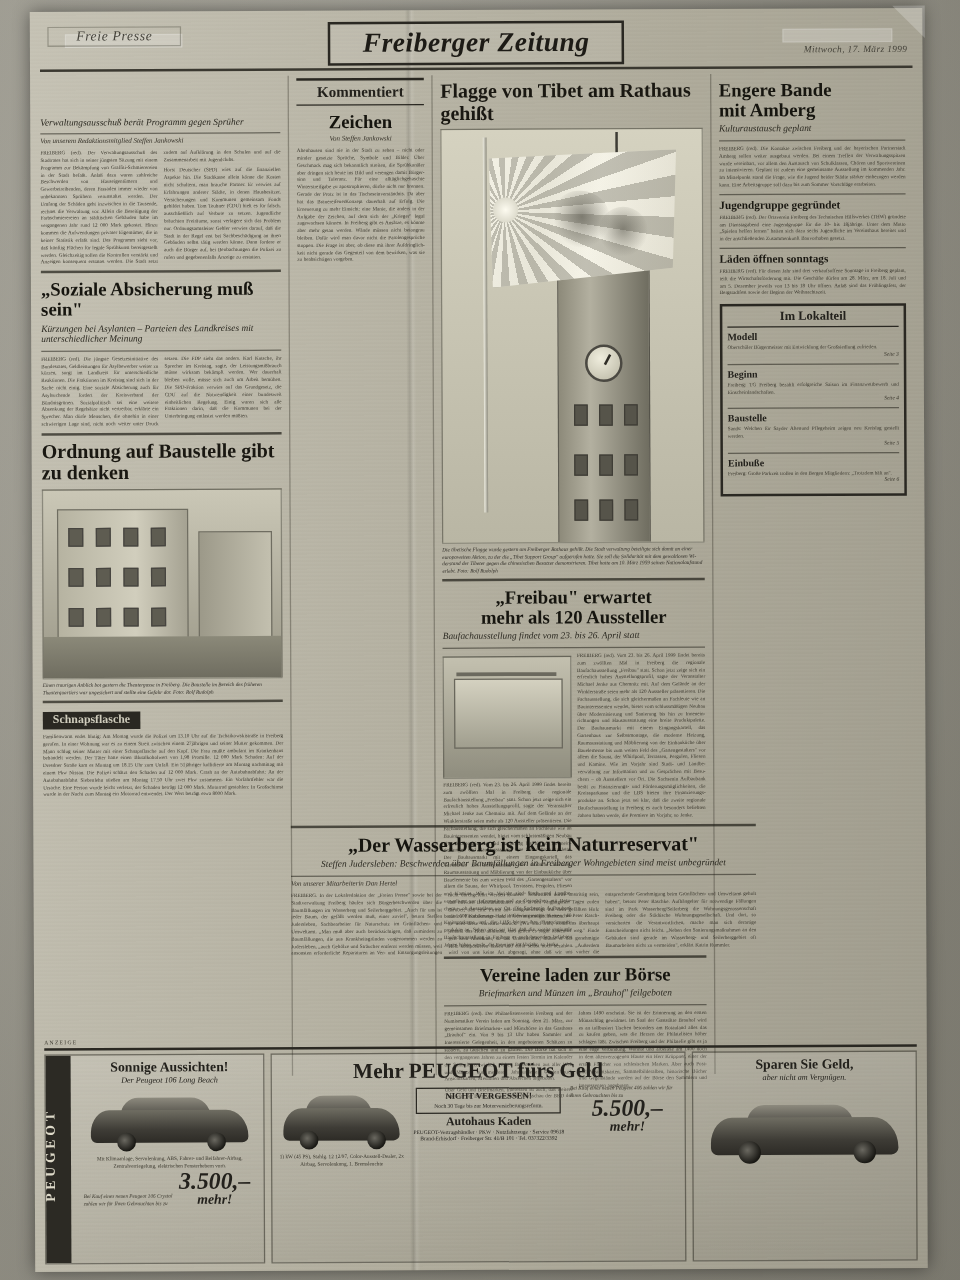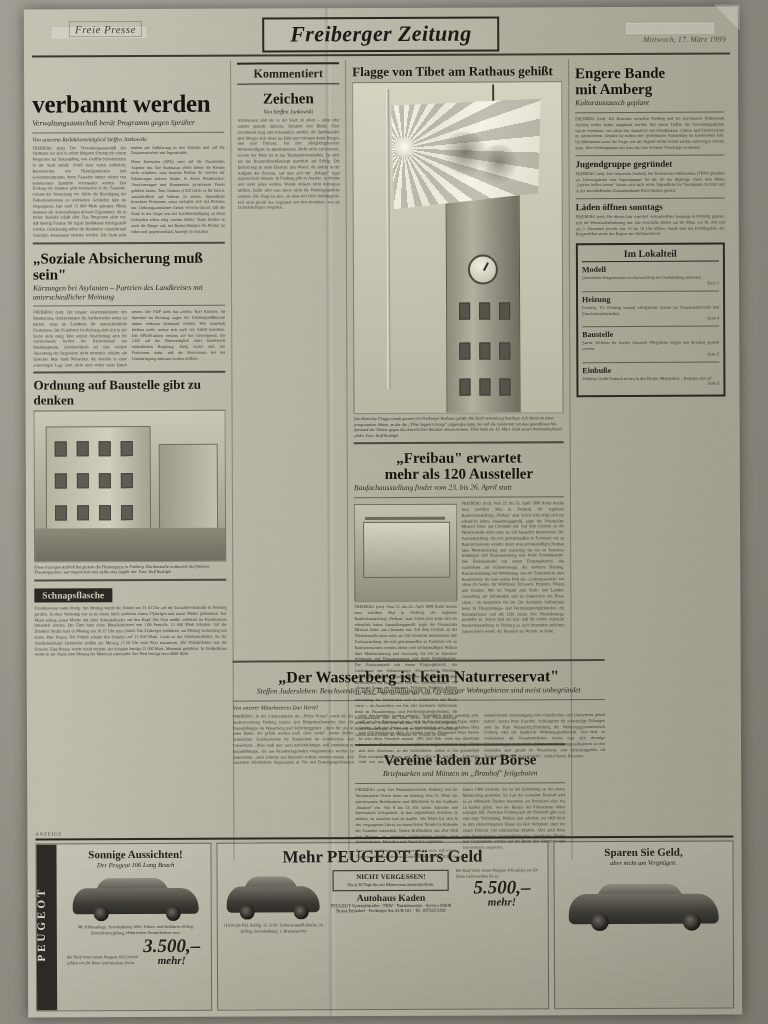--- a/index.html
+++ b/index.html
@@ -65,8 +65,7 @@
     color: #2d2b24;
     opacity: 0.85;
     border: 1px solid rgba(40,40,30,0.35);
-    padding: 1px 5px;
-    margin-left: 31px;
+    padding: 1px 22px;
   }
   .mh-title {
     position: absolute;

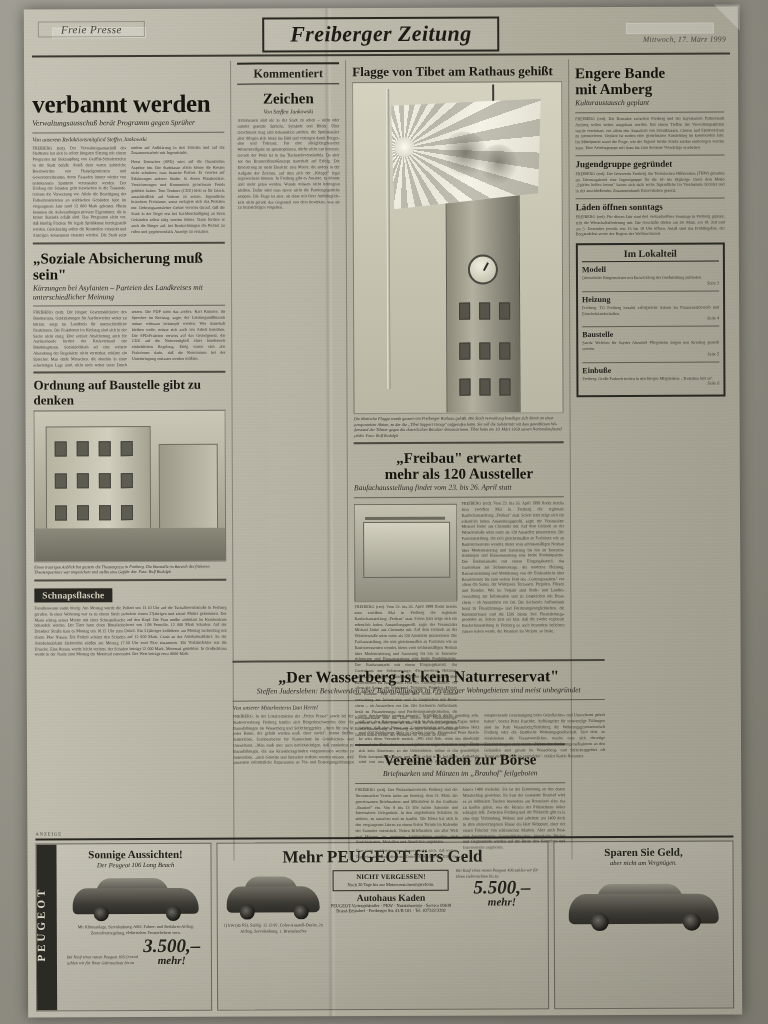--- a/index.html
+++ b/index.html
@@ -133,7 +133,7 @@
     color: #16150f;
   }
   h3.hl {
-    font-size: 13px;
+    font-size: 16px;
     line-height: 1.1;
     margin: 5px 0 2px 0;
     font-weight: bold;

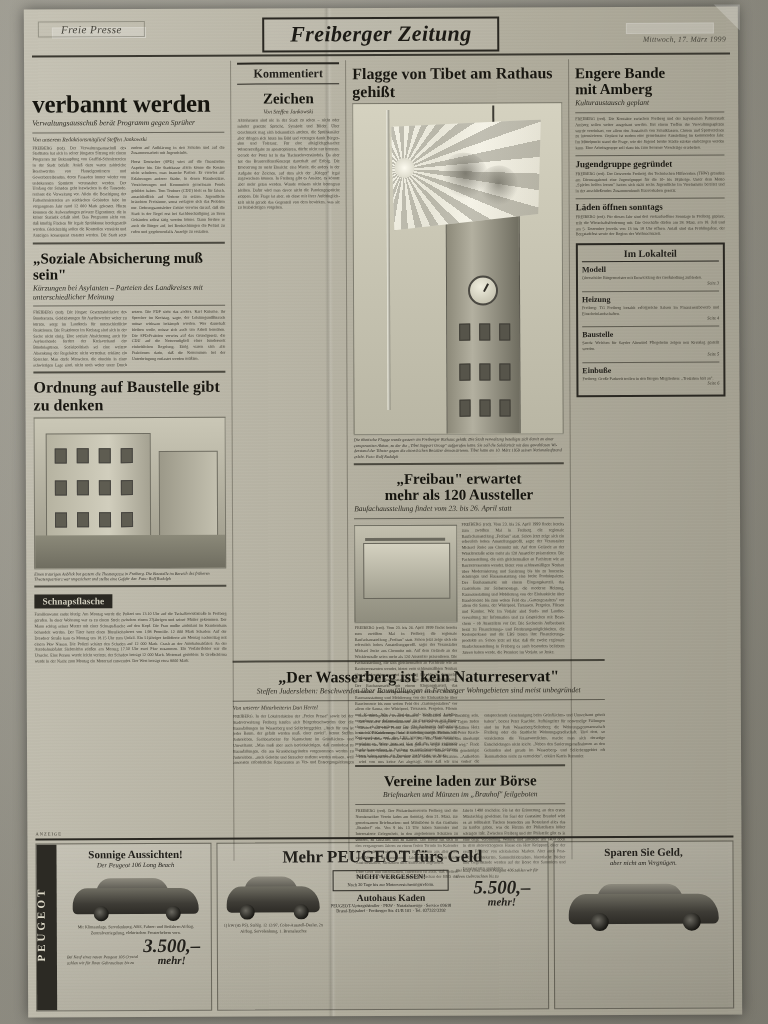--- a/index.html
+++ b/index.html
@@ -567,7 +567,6 @@
       <div class="col c1">
         <h1 class="hl">
           <br>
-          <span>verbannt werden</span>
         </h1>
         <div class="kicker">Verwaltungsausschuß berät Programm gegen Sprüher</div>
         <div class="rule"></div>

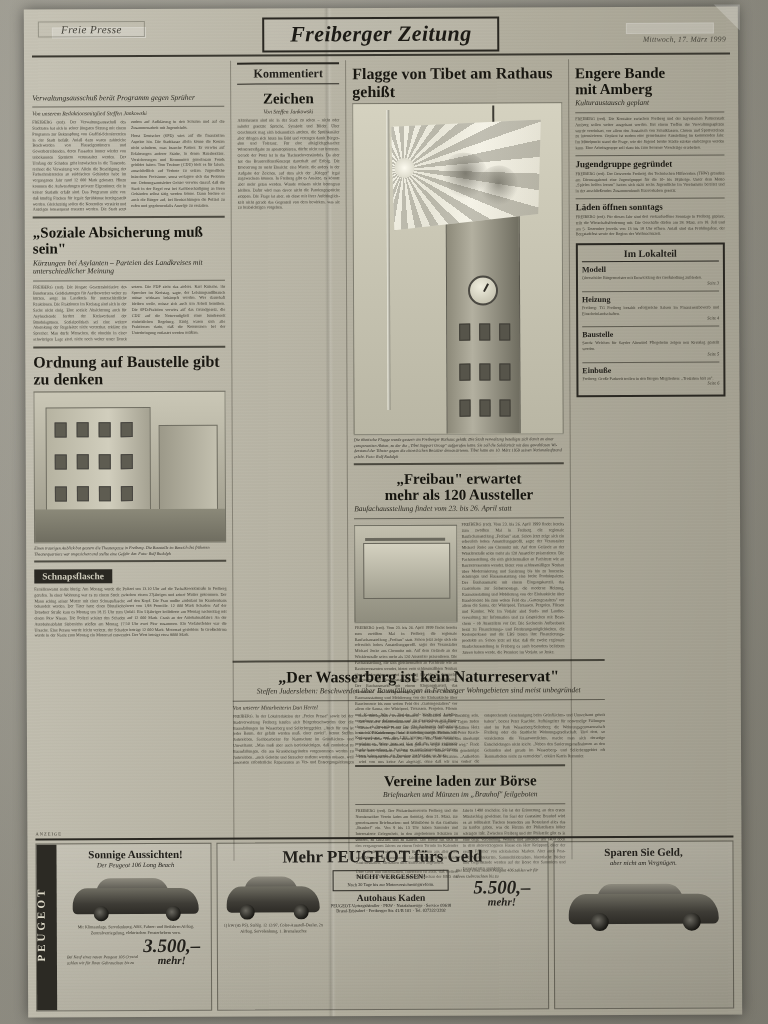--- a/index.html
+++ b/index.html
@@ -752,7 +752,7 @@
           <div class="rule"></div>
 
           <div class="lb-item">
-            <div class="lb-h">Heizung</div>
+            <div class="lb-h">Beginn</div>
             <div class="lb-t">Freiberg: TG Freiberg bezahlt er­folgreiche Saison im Finanz­wett­bewerb und Einscheinlandschaften.</div>
             <div class="lb-p">Seite 4</div>
           </div>

